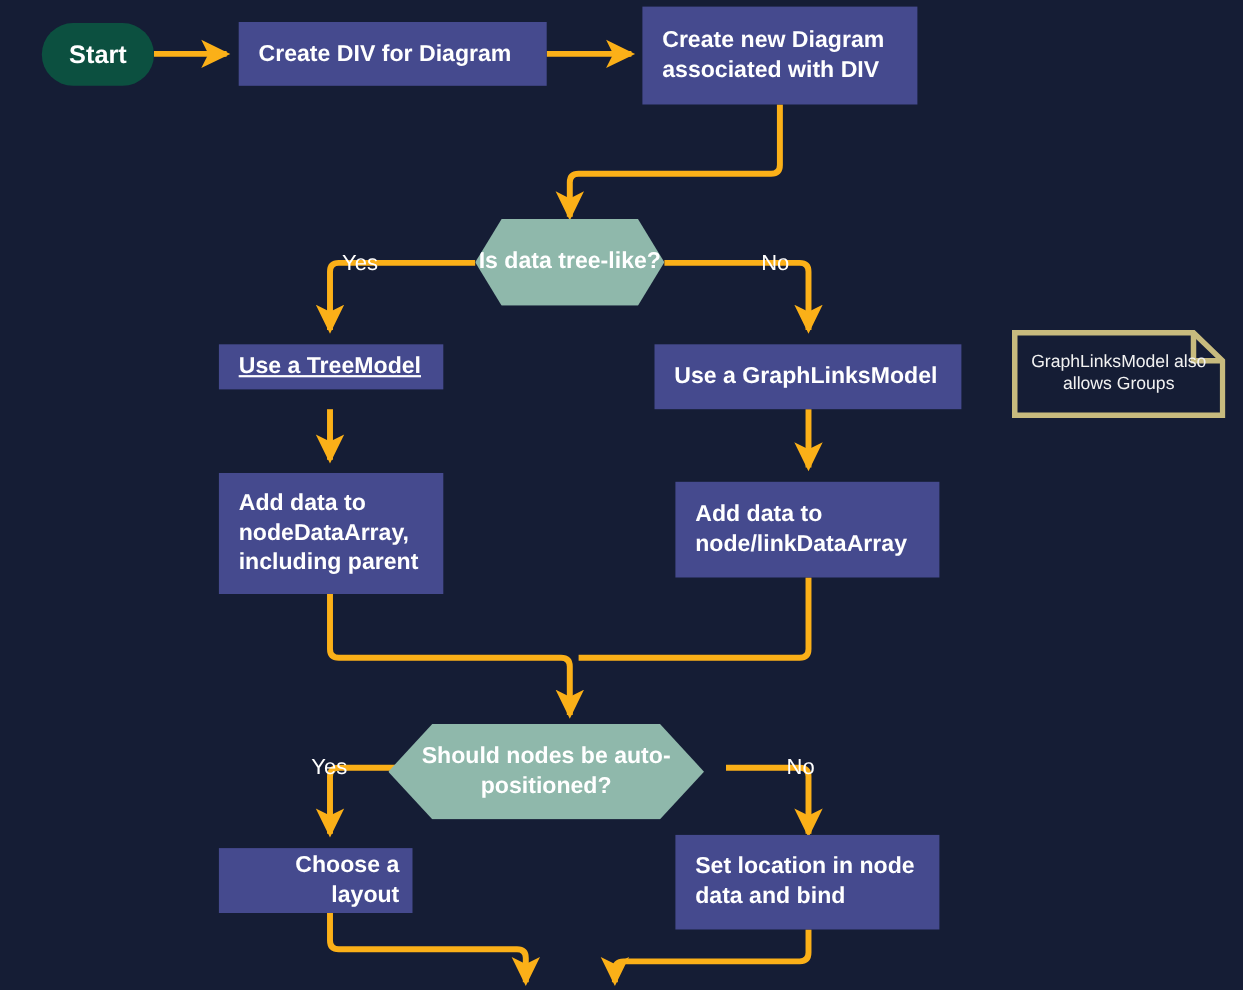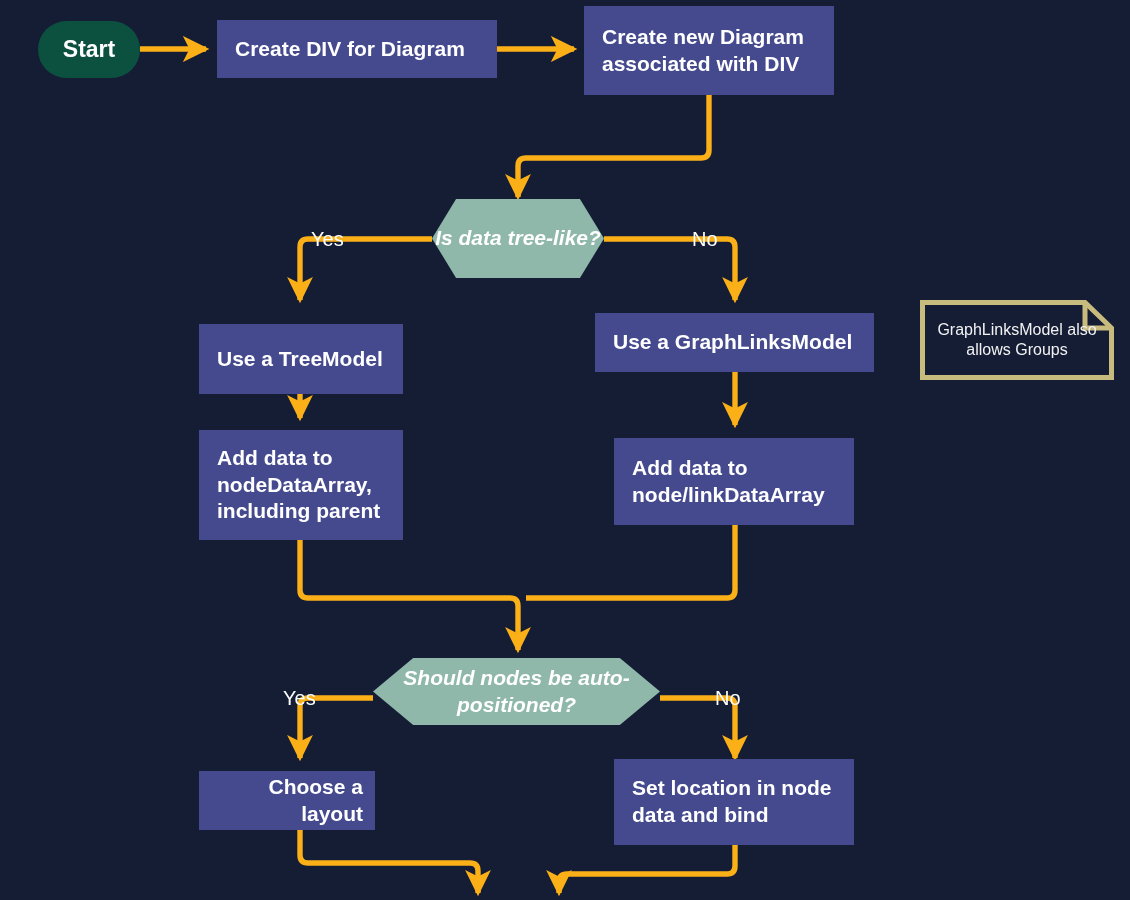--- a/index.html
+++ b/index.html
@@ -55,7 +55,6 @@
     text-align: center;
     background: #8fb8ab;
     clip-path: polygon(14% 0%, 86% 0%, 100% 50%, 86% 100%, 14% 100%, 0% 50%);
-    font-style: italic;
   }
   .node-comment {
     font-size: 16px;

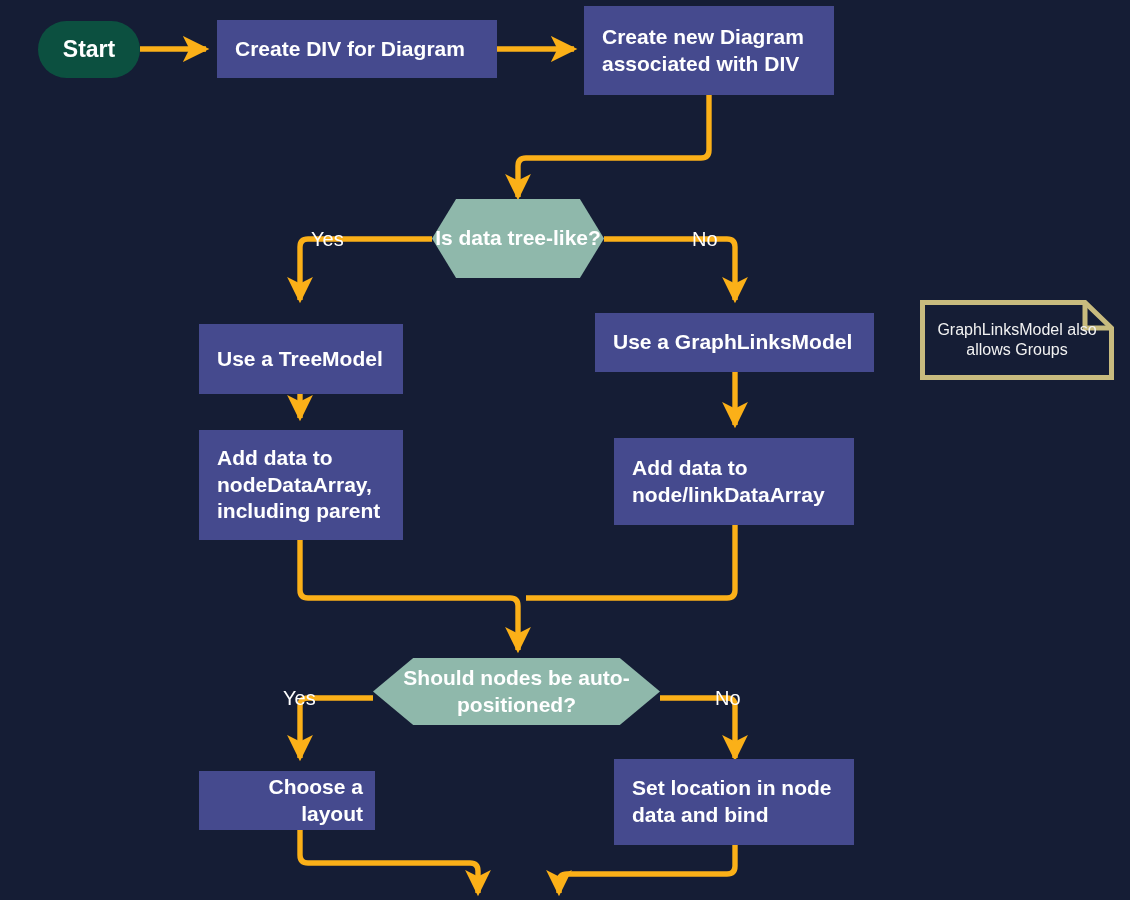--- a/index.html
+++ b/index.html
@@ -147,7 +147,7 @@
     <span>No</span>
   </div>
 
-  <div class="node node-process" style="left:199px; top:324px; width:204px; height:70px;">
+  <div class="node node-process" style="left:199px; top:313px; width:204px; height:41px;text-decoration:underline;">
     <span>Use a TreeModel</span>
   </div>
 

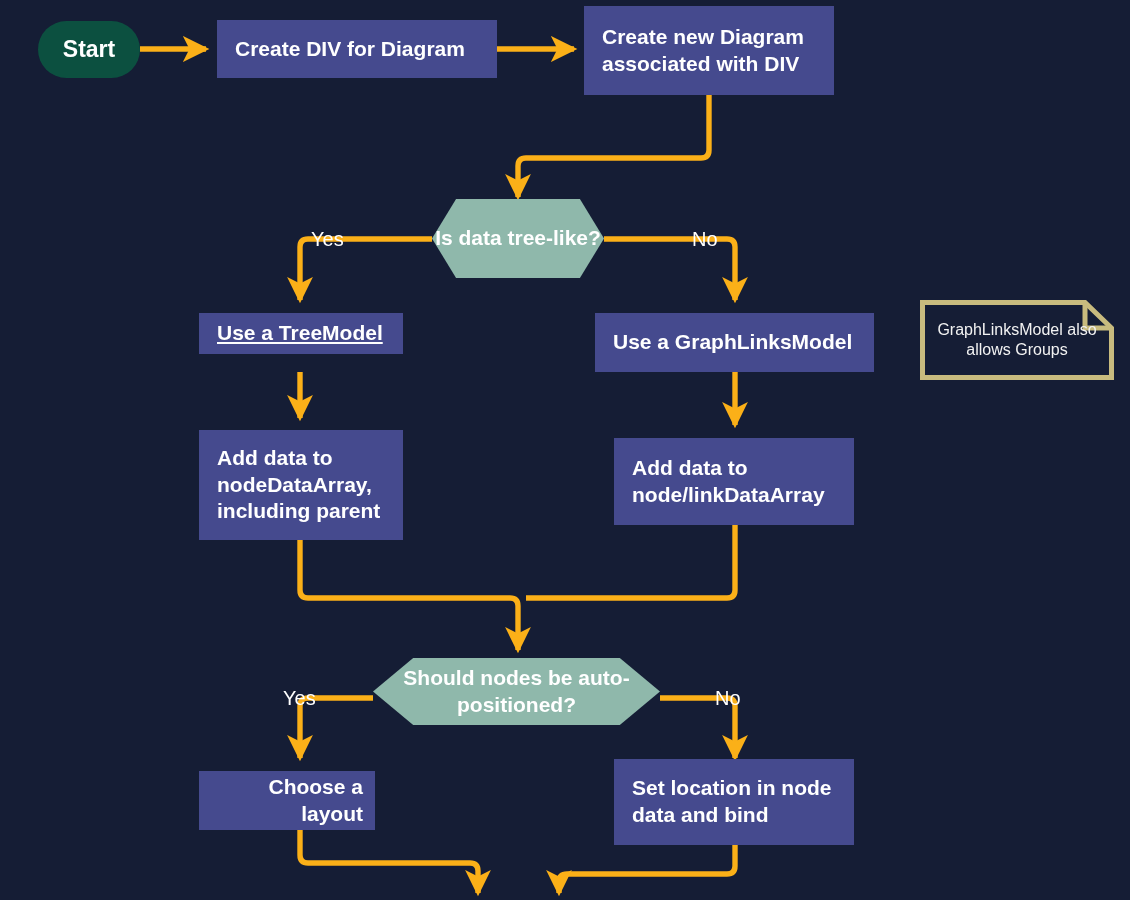--- a/index.html
+++ b/index.html
@@ -171,7 +171,7 @@
     <span style="position:relative; z-index:1;">GraphLinksModel also allows Groups</span>
   </div>
 
-  <div class="node node-decision" style="left:373px; top:658px; width:287px; height:67px;justify-content:center;">
+  <div class="node node-decision" style="left:353px; top:658px; width:287px; height:87px;justify-content:center;">
     <span>Should nodes be auto-positioned?</span>
   </div>
 

